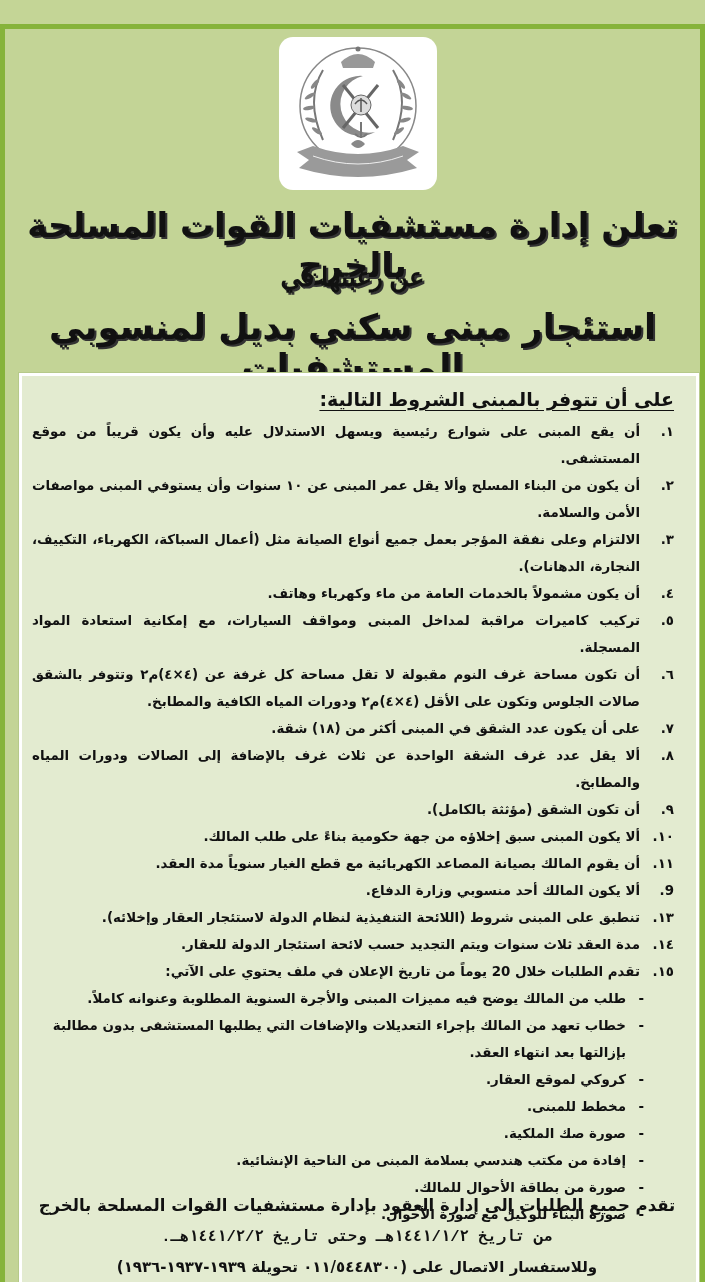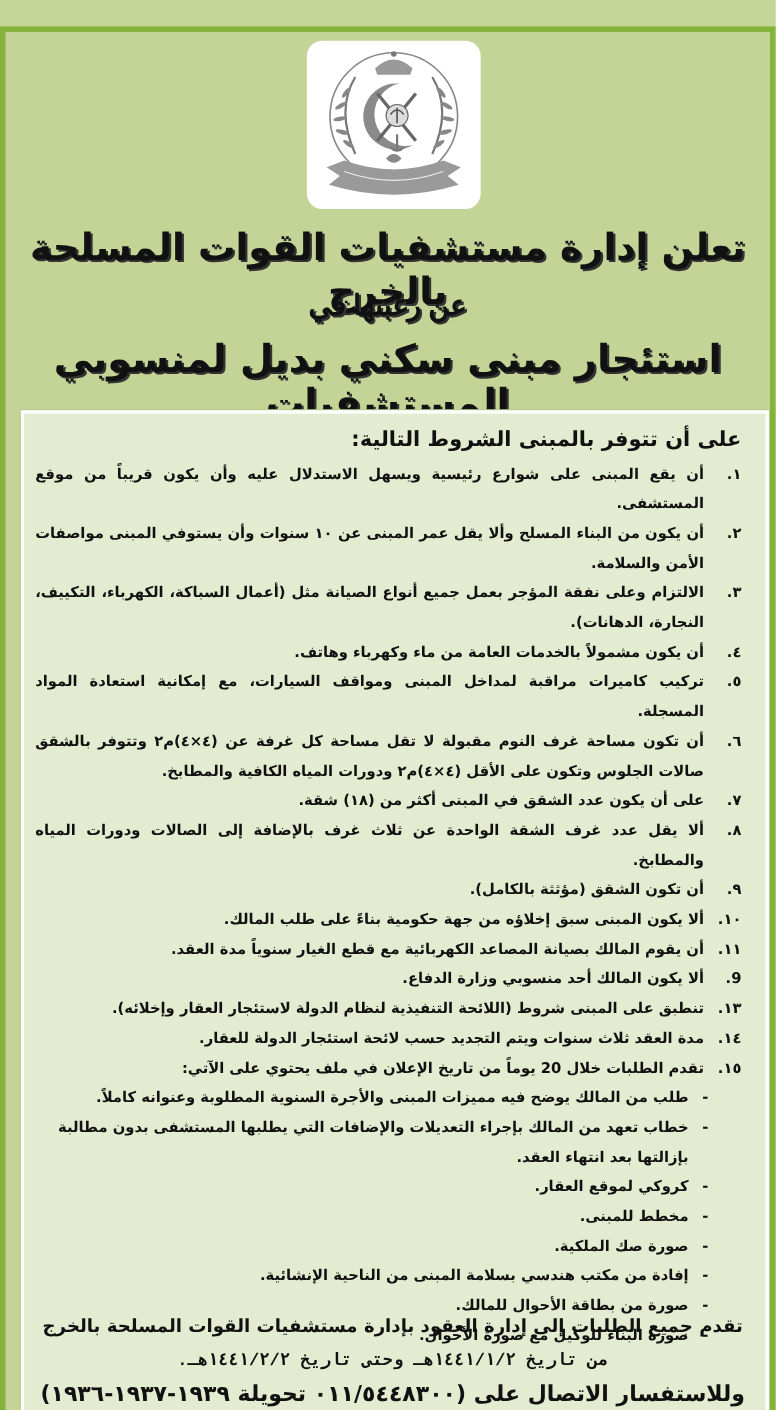--- a/index.html
+++ b/index.html
@@ -43,7 +43,7 @@
     padding:12px 22px 0 10px;
   }
   .cond-title {
-    font-weight:bold; font-size:19px; 
+    font-weight:bold; font-size:19px; text-decoration:underline;
     text-underline-offset:4px;
     margin:0 0 8px 0;
   }

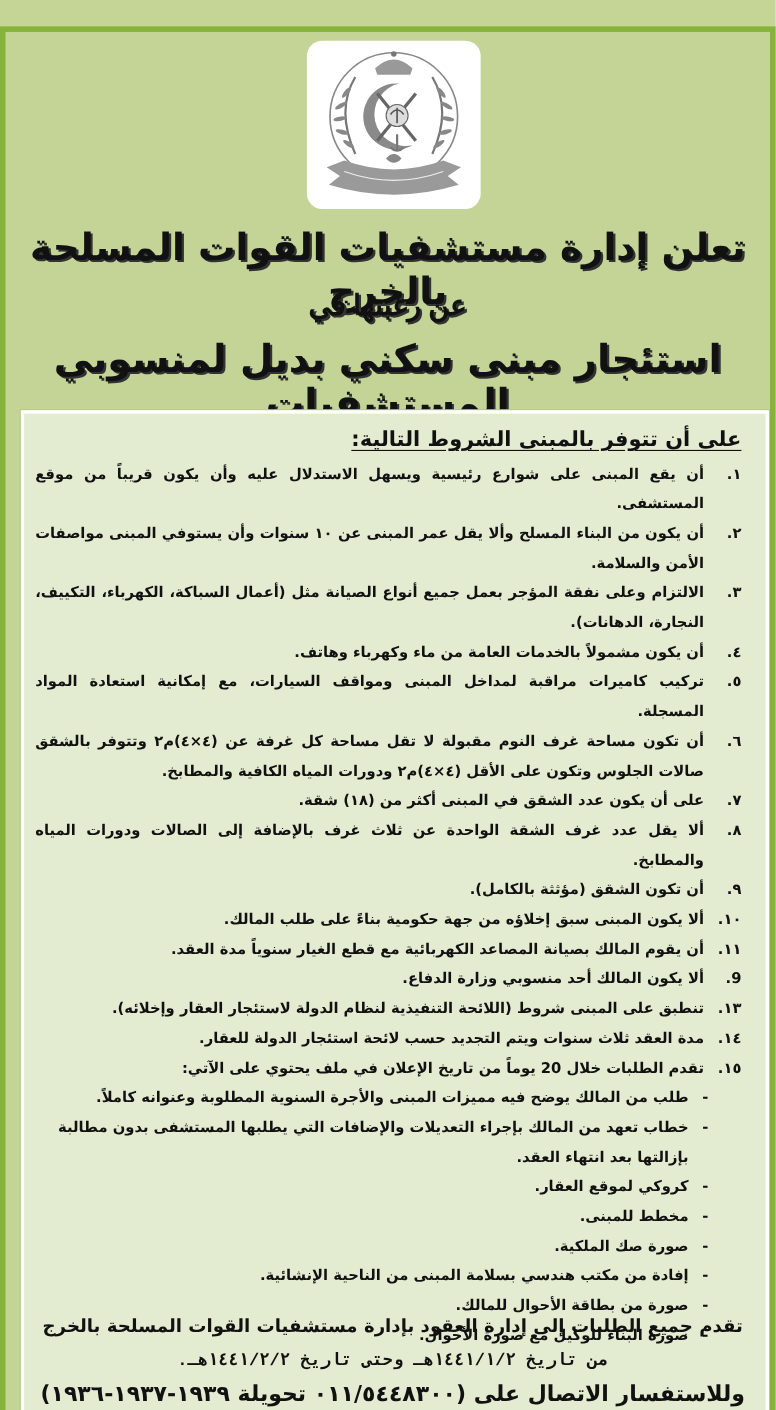--- a/index.html
+++ b/index.html
@@ -69,7 +69,7 @@
   }
   .footer .f1 { font-size:16.5px; line-height:32px; }
   .footer .f2 { font-size:15.5px; line-height:30px;font-family:Liberation Mono, monospace; }
-  .footer .f3 { font-size:20px; line-height:30px; }
+  .footer .f3 { font-size:15px; line-height:30px; }
 </style>
 </head>
 <body>

